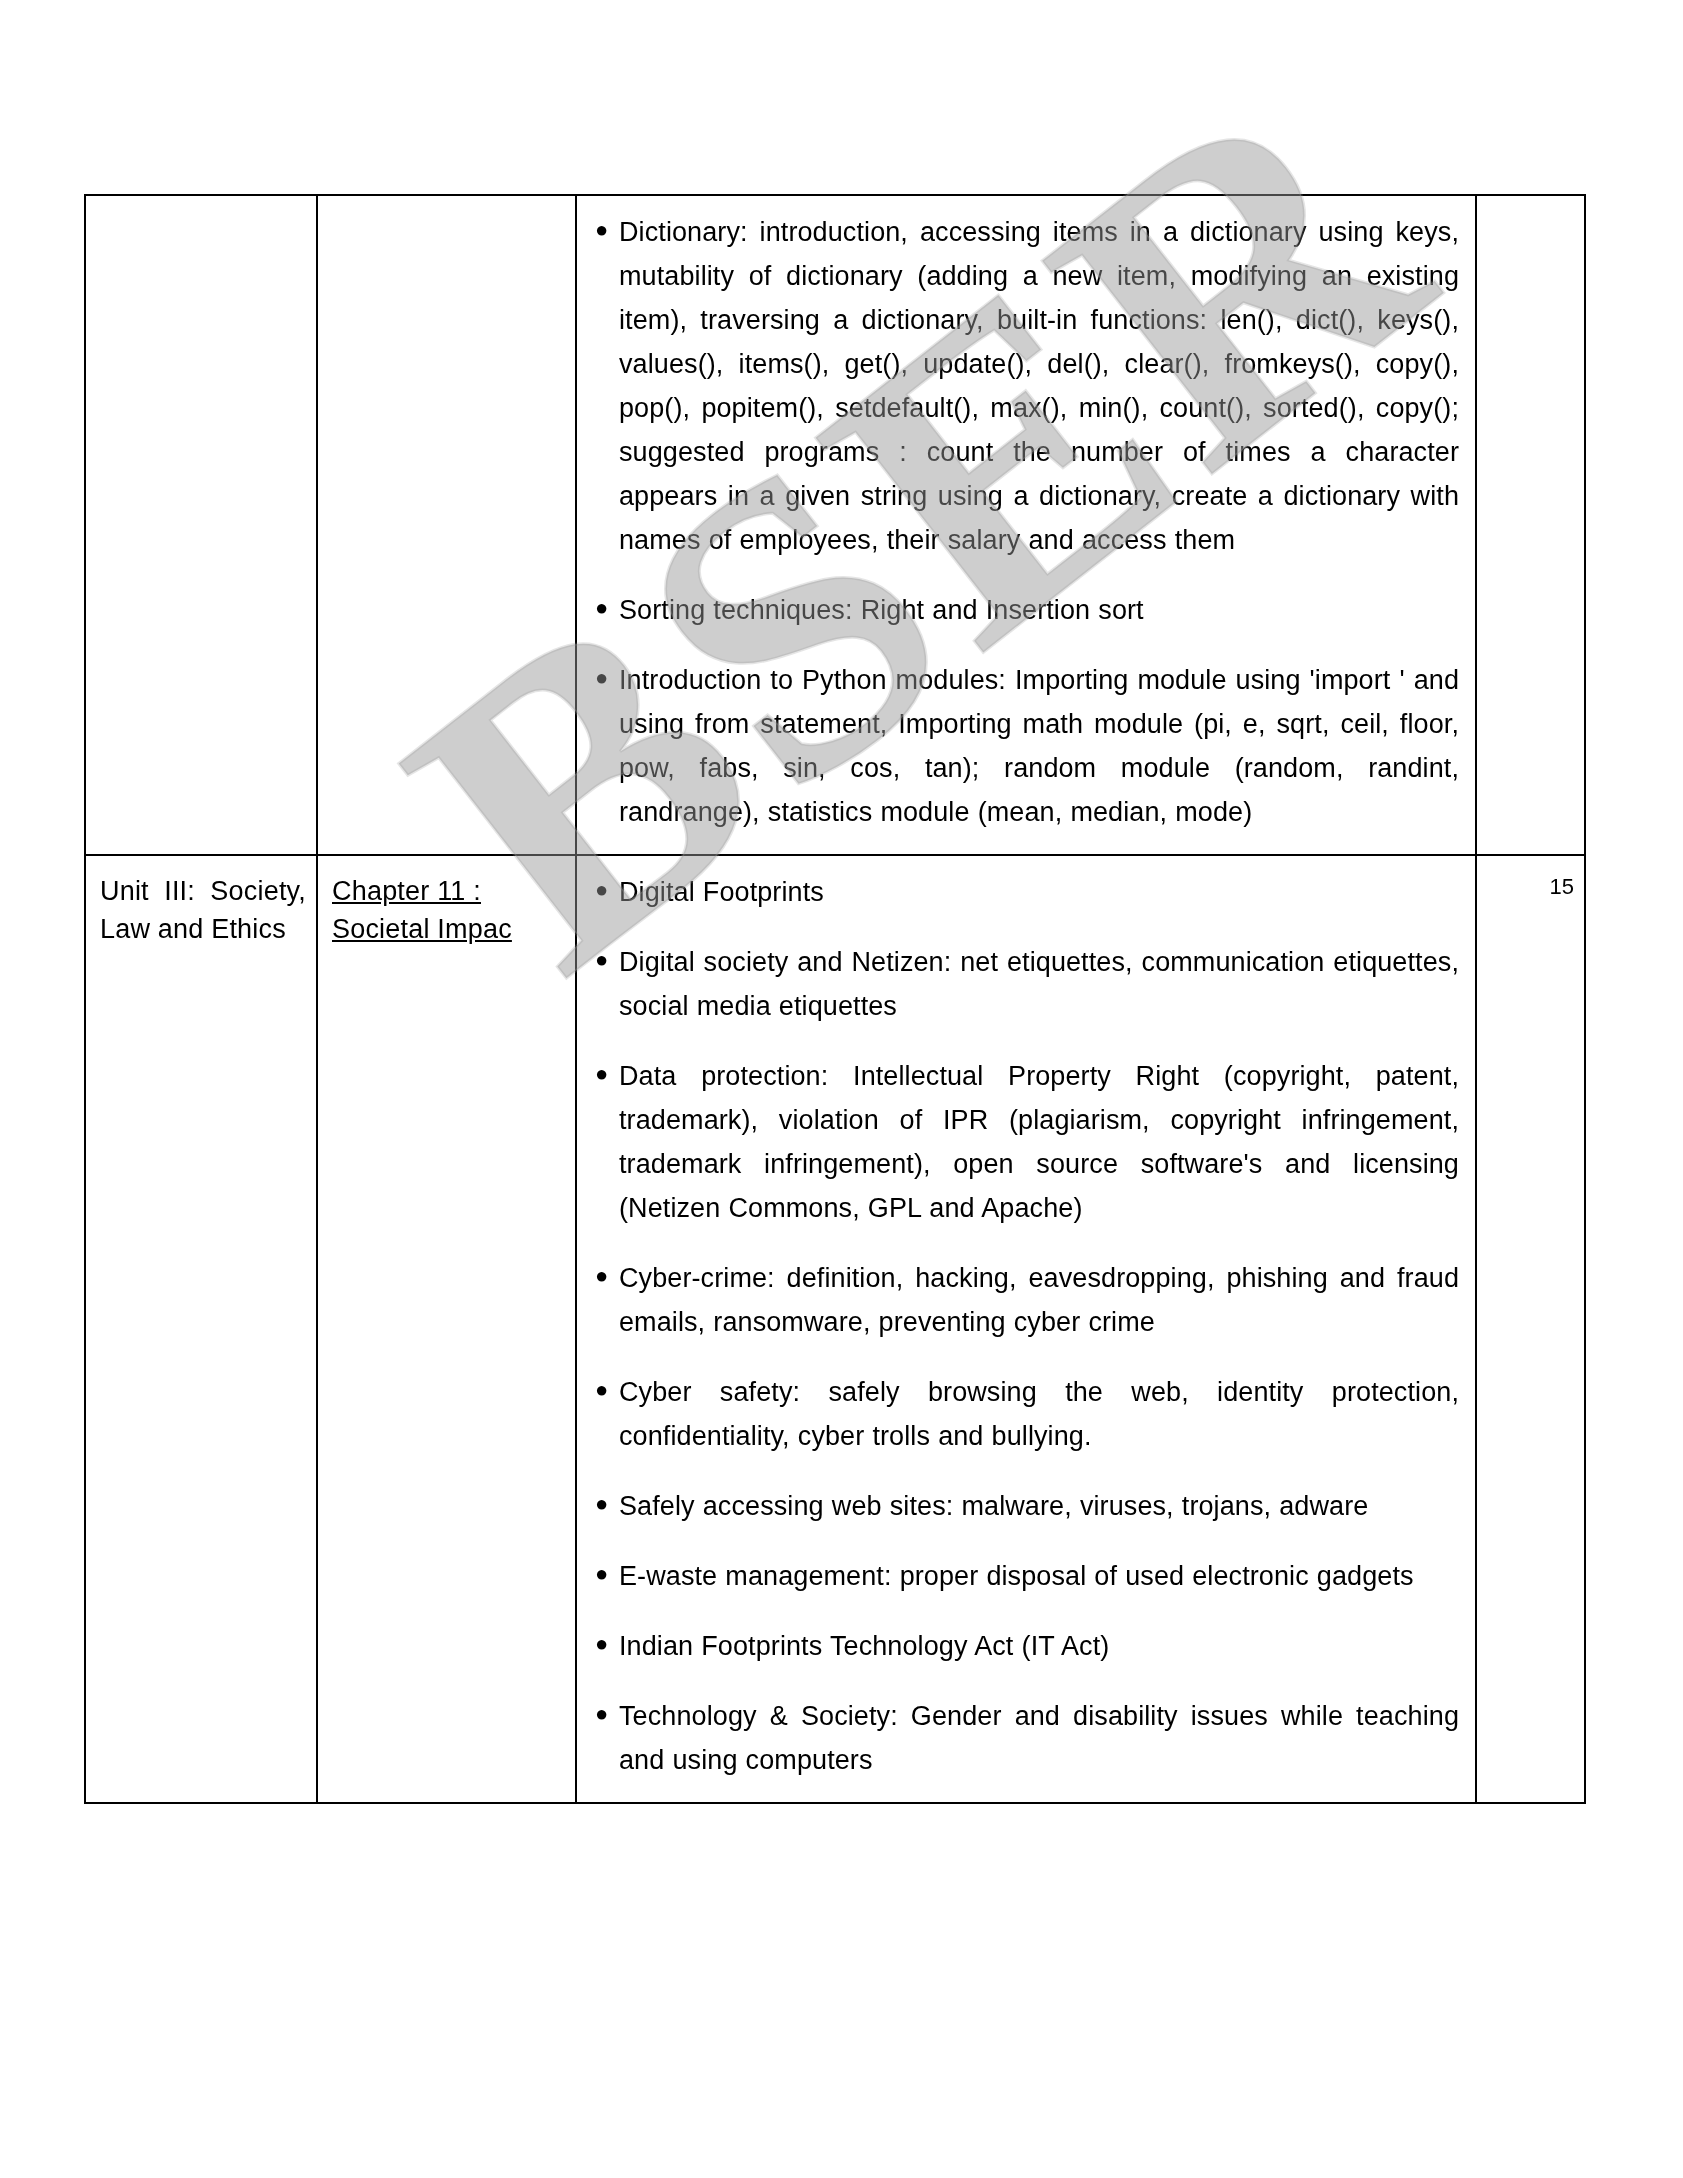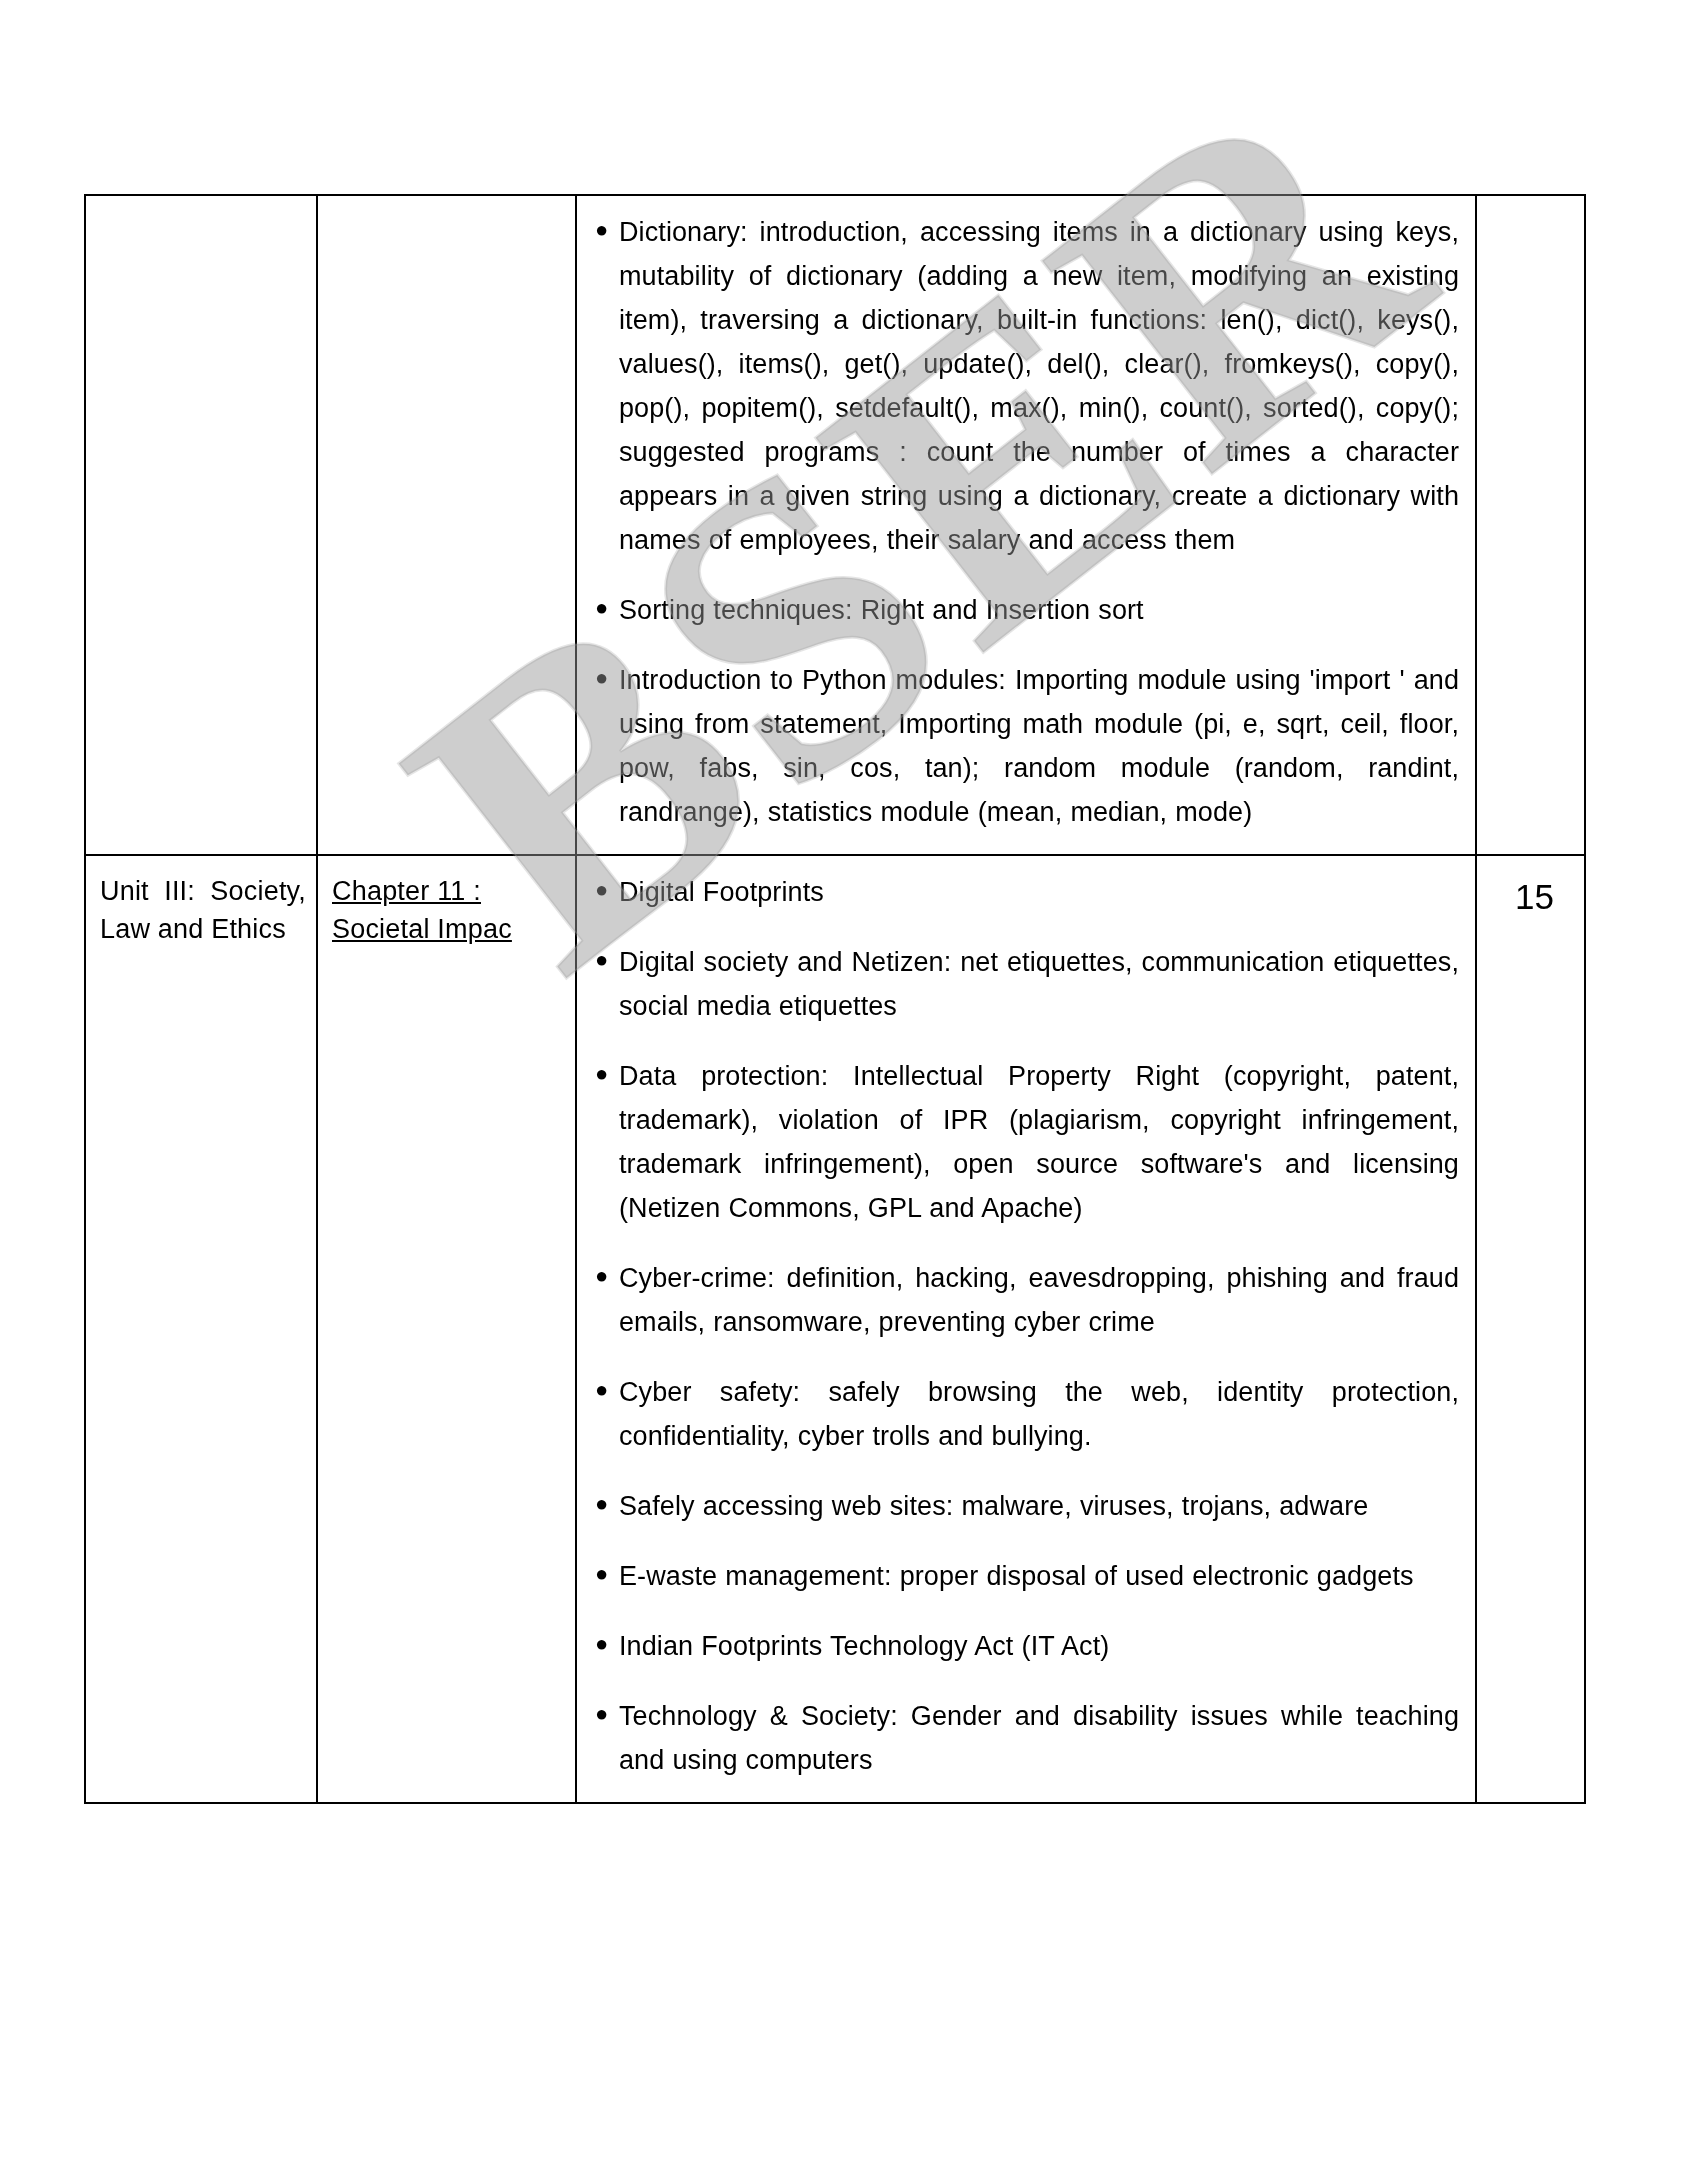--- a/index.html
+++ b/index.html
@@ -86,9 +86,9 @@
   .chapter-text { text-align: left; text-decoration: underline; }
 
   .marks-text {
-    font-size: 35px;
+    font-size: 22px;
     line-height: 1.4;
-    text-align: center;
+    text-align: right;
   }
 
   

